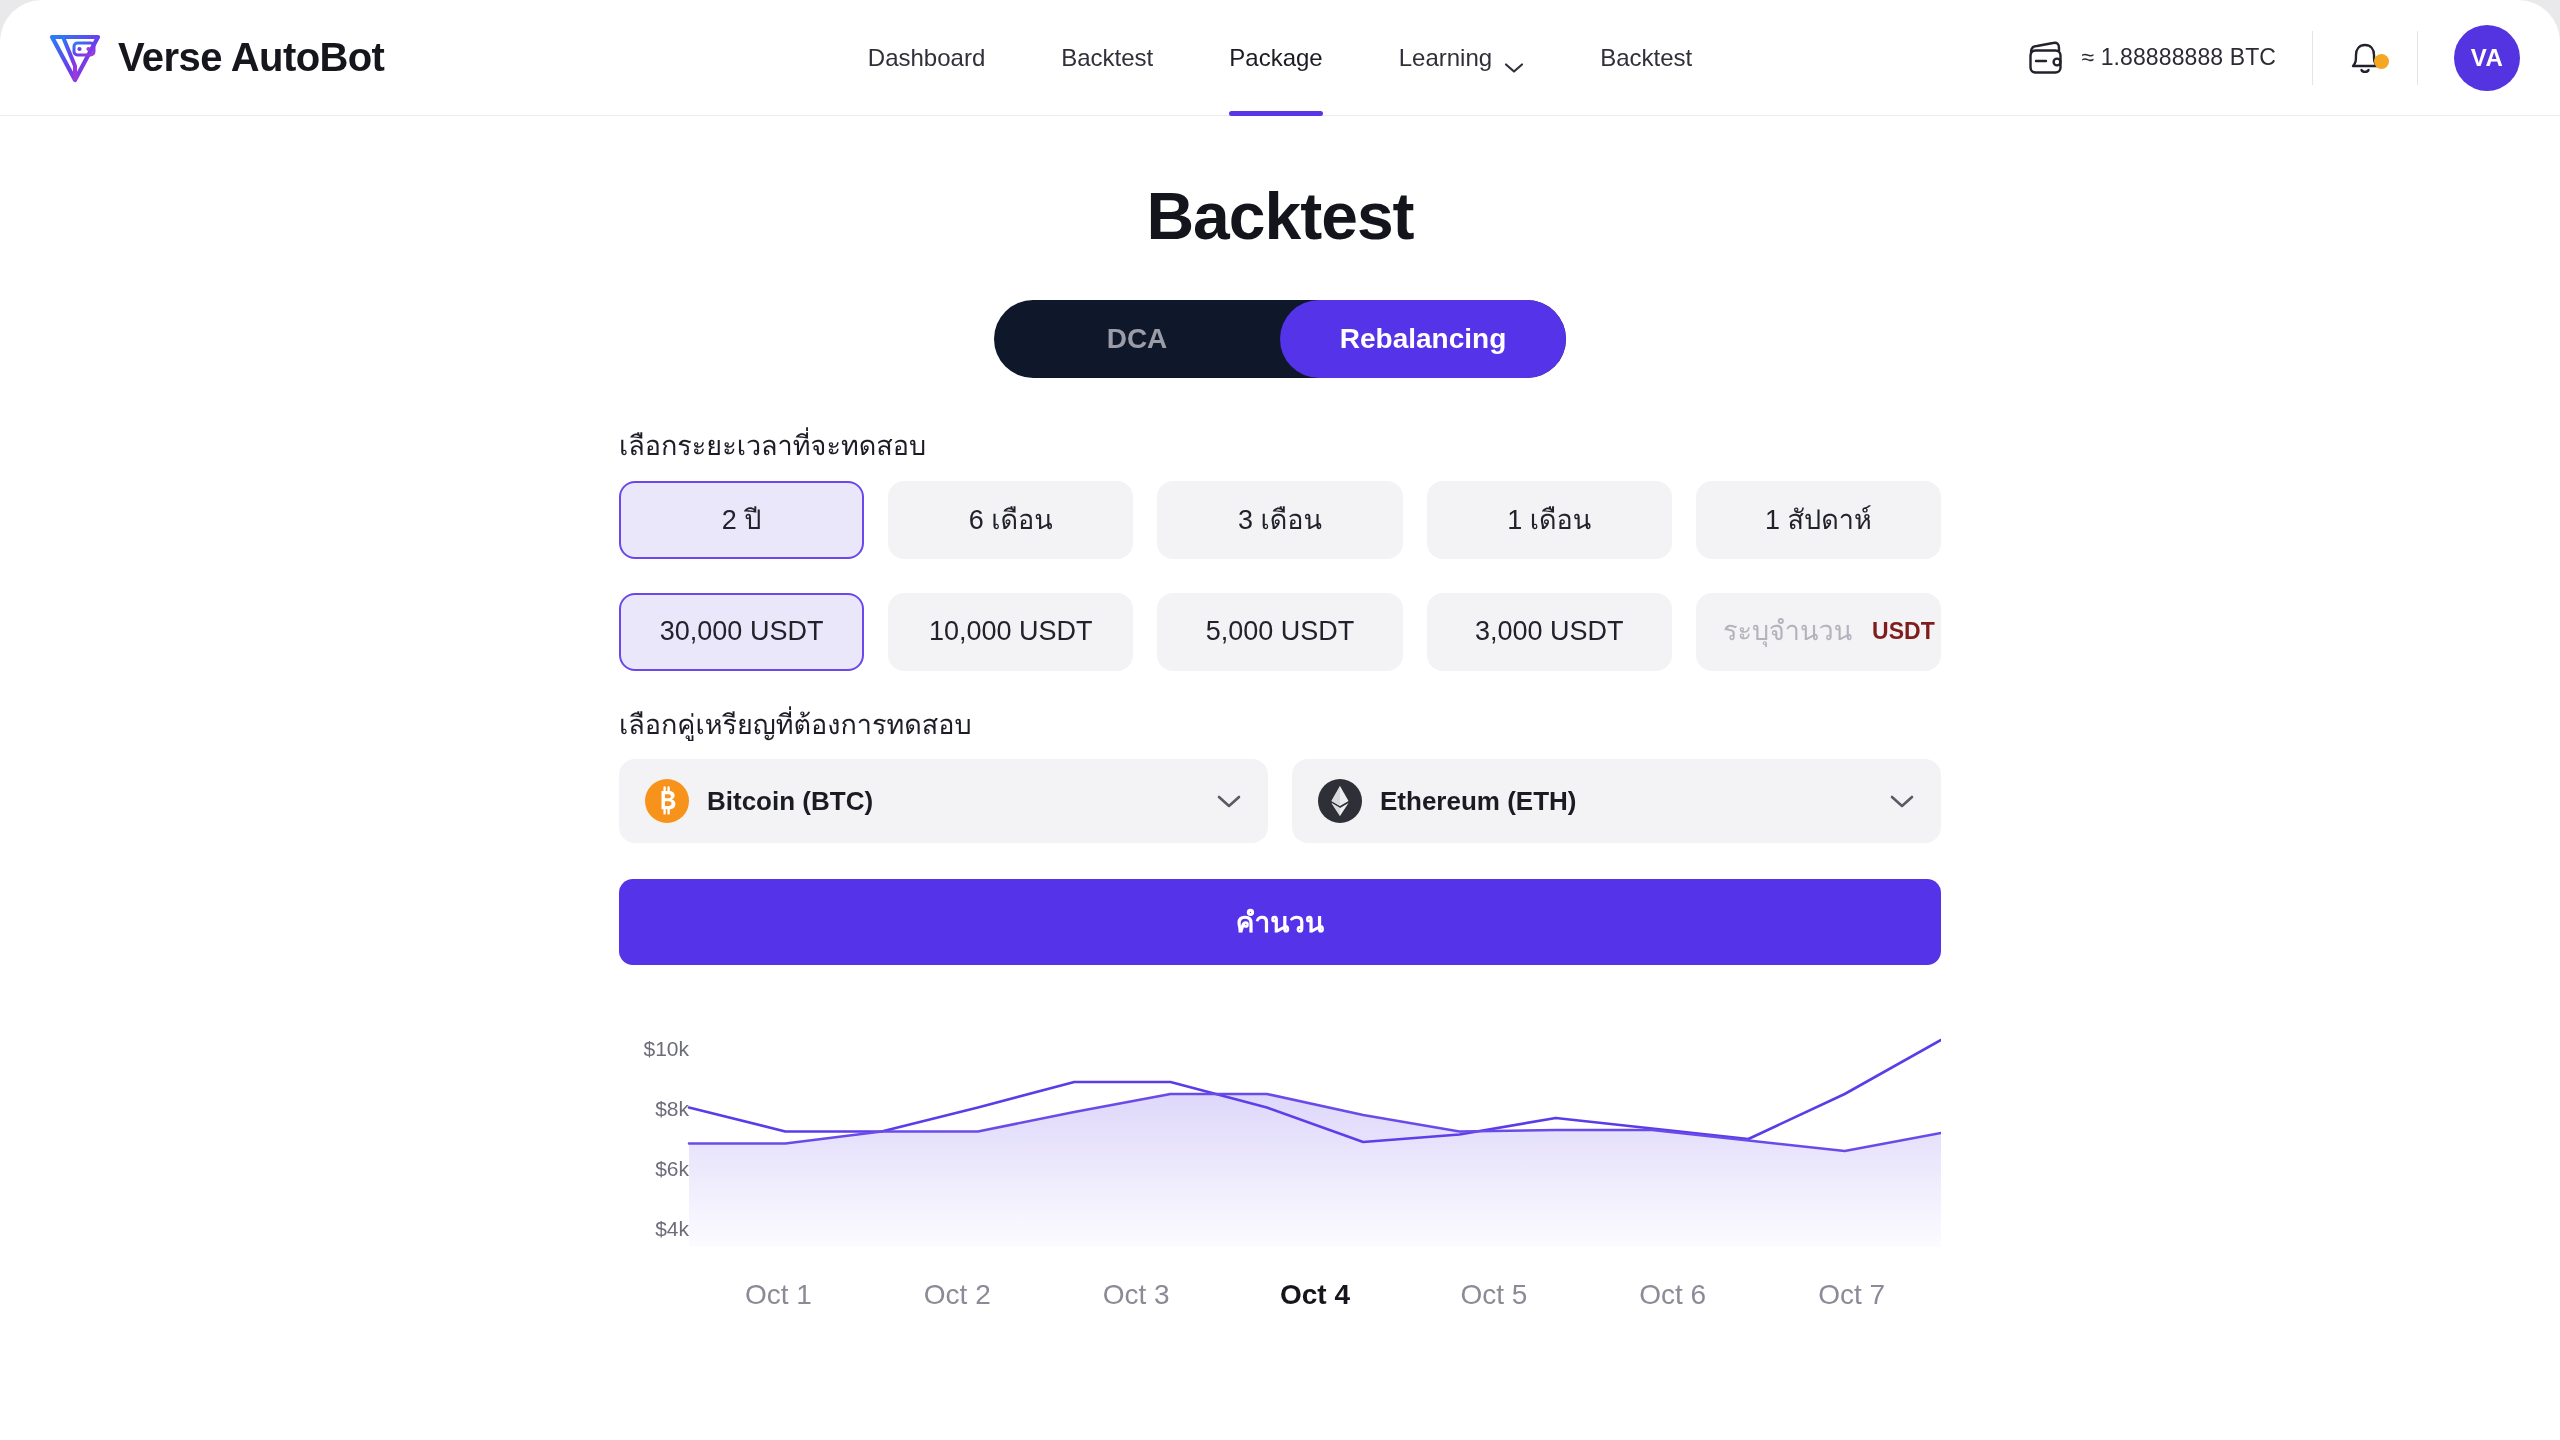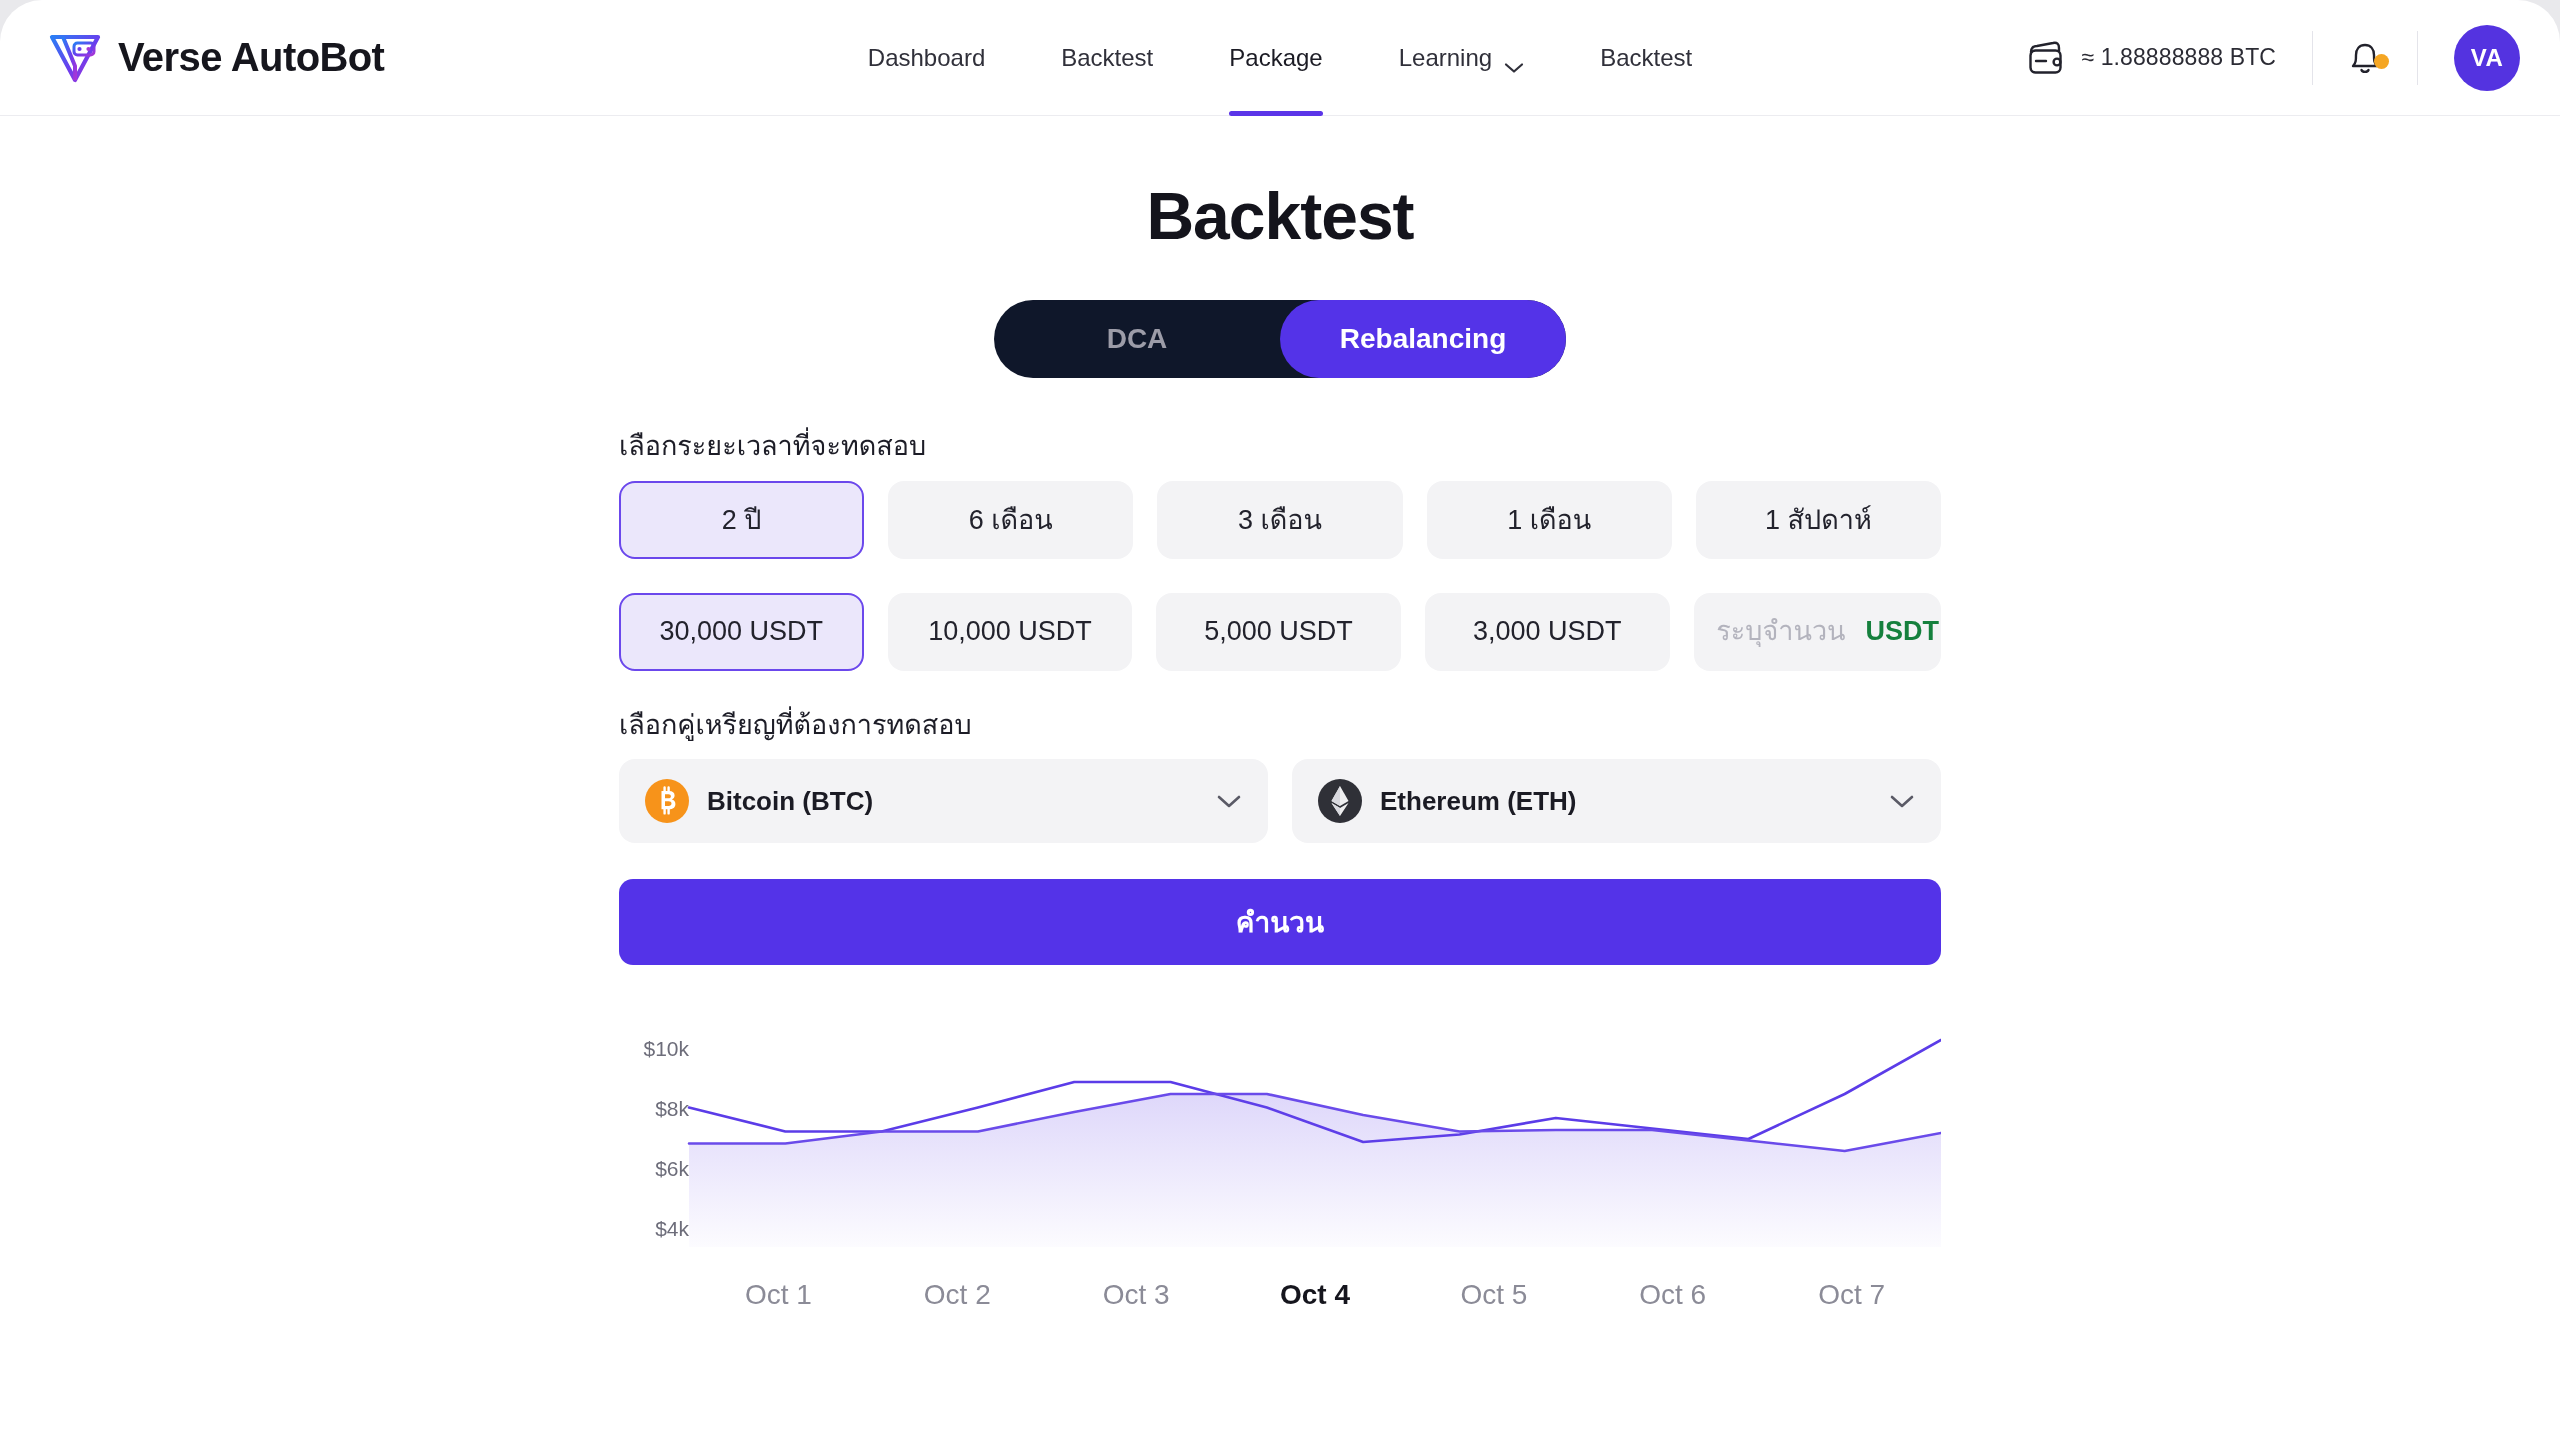--- a/index.html
+++ b/index.html
@@ -239,7 +239,7 @@
     outline: none;
   }
   .opt-input::placeholder { color: #b3b3bd; }
-  .opt-suffix { font-size: 27px; color: #15803d; font-weight: bold; }
+  .opt-suffix { font-size: 23px; color: #7f1d1d; font-weight: bold; }
 
   .pair-row {
     display: flex;

